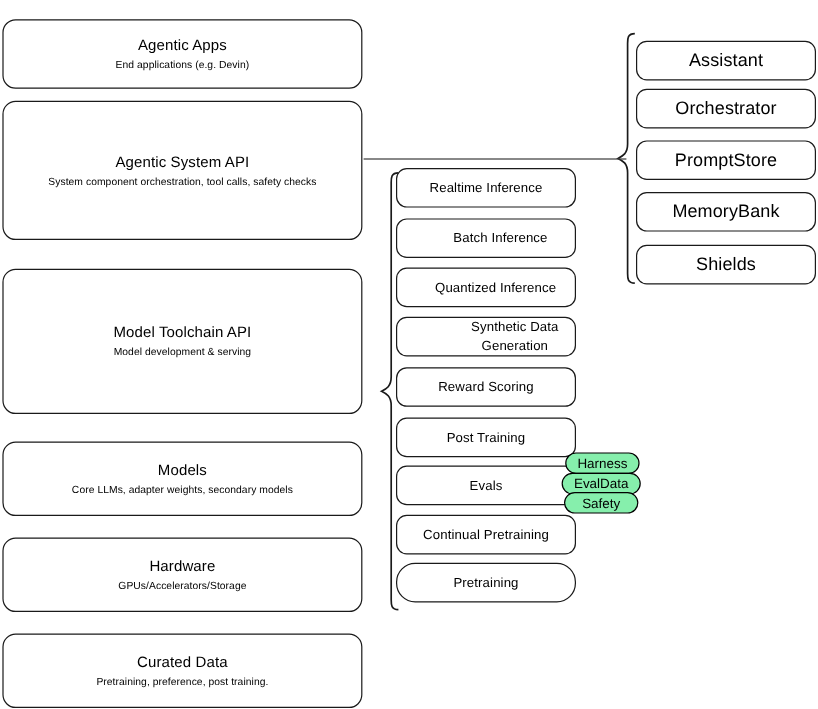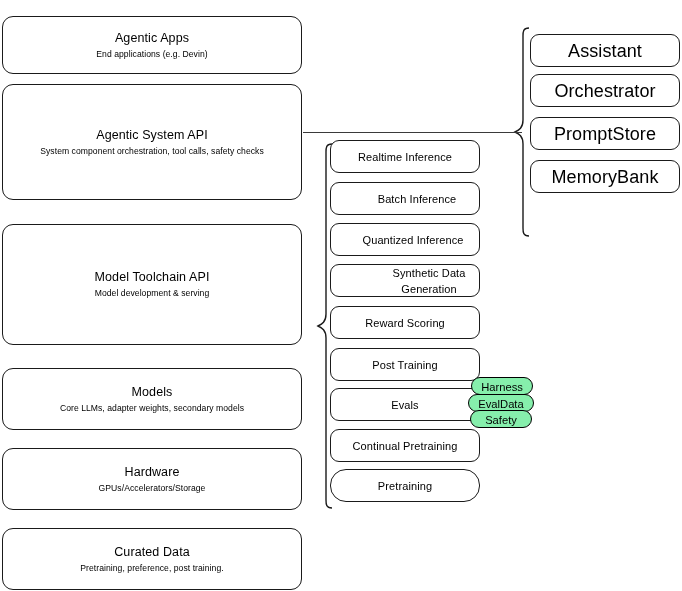--- a/index.html
+++ b/index.html
@@ -60,7 +60,7 @@
     height: 33px;
     border-radius: 9px;
   }
-  .right-box .title { font-size: 18px; }
+  .right-box .title { font-size: 15px; }
   .pill {
     position: absolute;
     box-sizing: border-box;

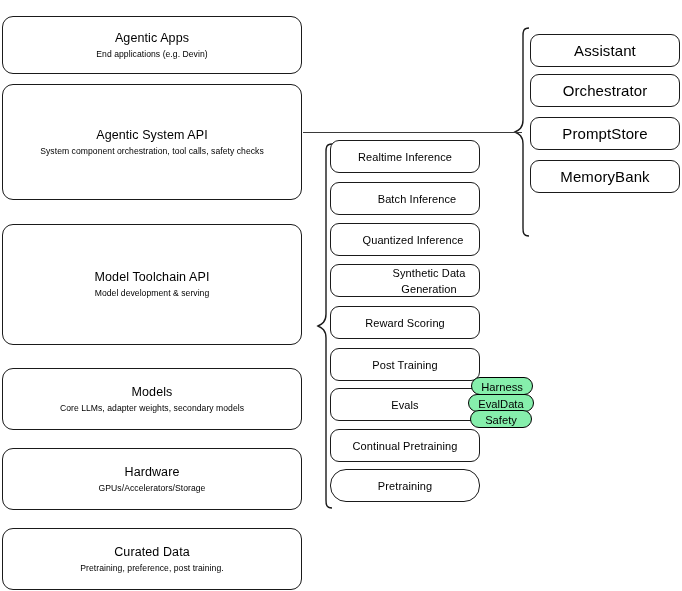--- a/index.html
+++ b/index.html
@@ -185,6 +185,9 @@
   <div class="box right-box" style="top:160px;">
     <div class="title">MemoryBank</div>
   </div>
+  <div class="box right-box" style="top:204px;">
+    <div class="title">Shields</div>
+  </div>
 
 </div>
 

